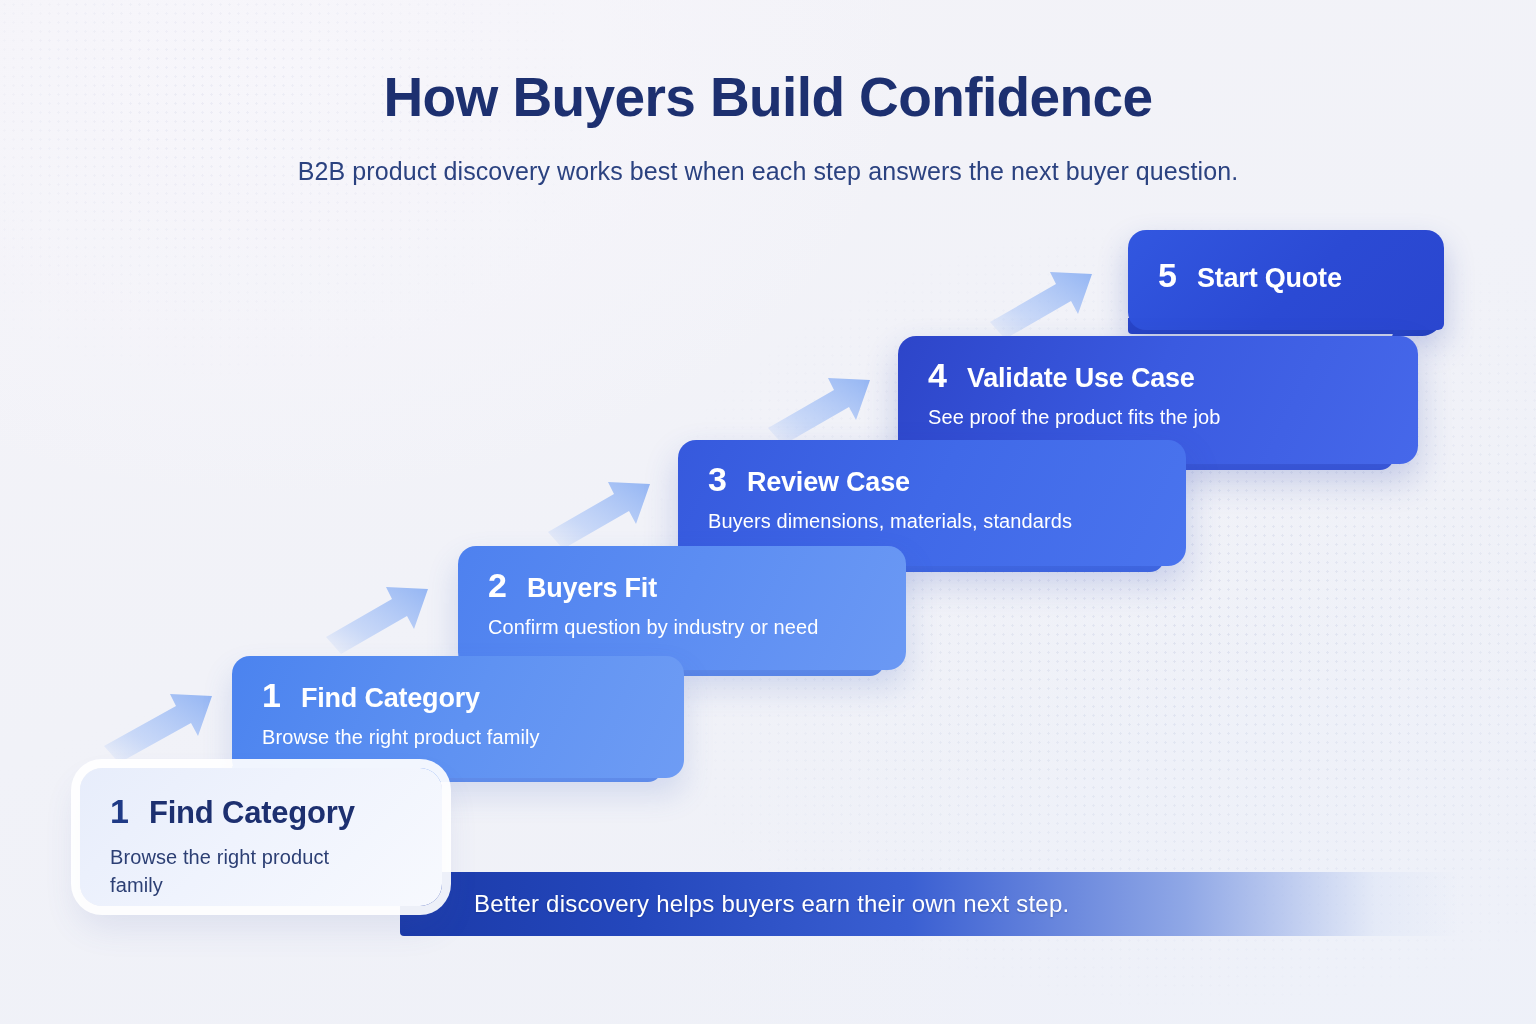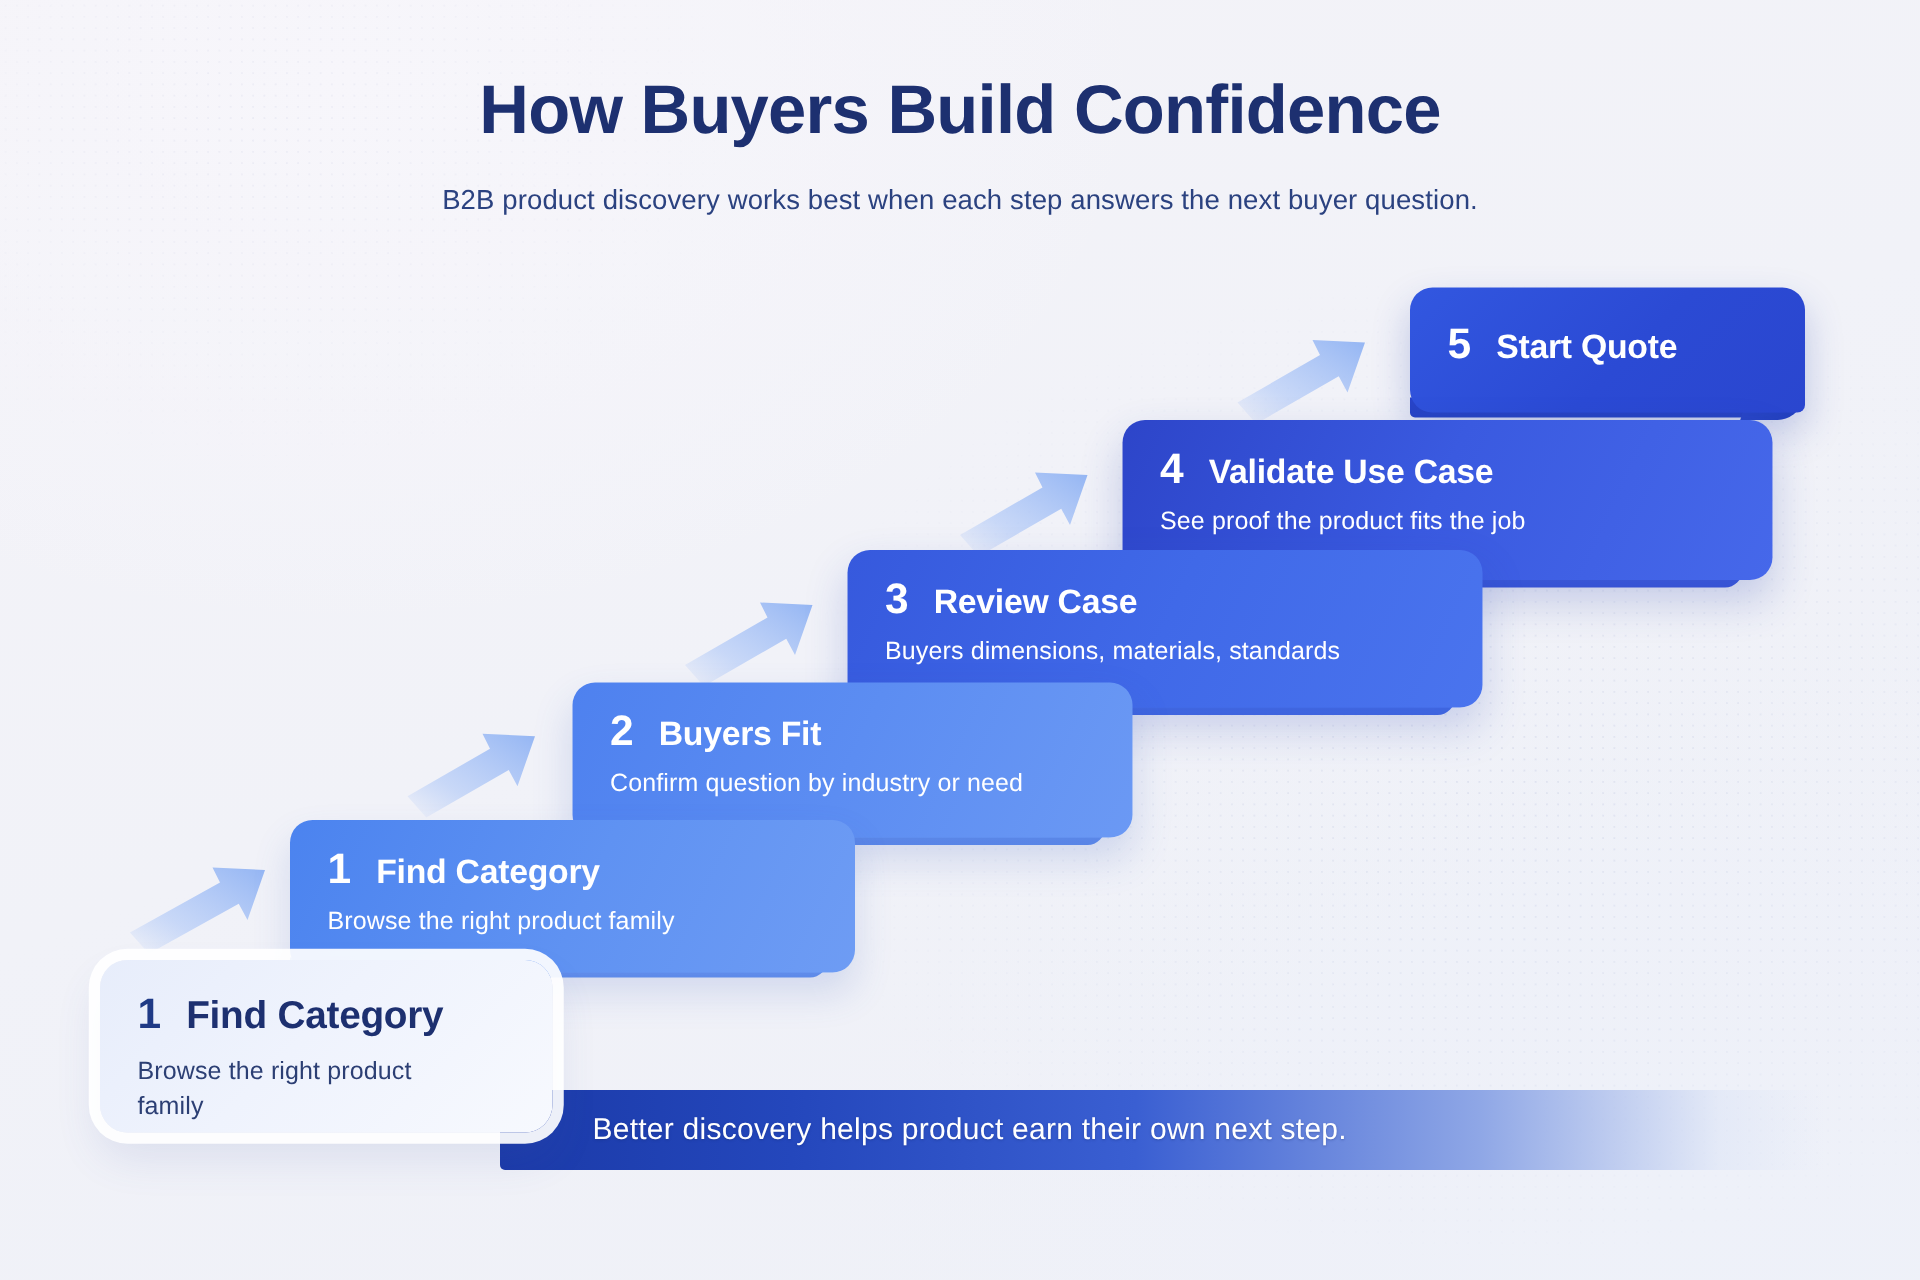--- a/index.html
+++ b/index.html
@@ -54,7 +54,7 @@
   
   #header {
     position: absolute;
-    top: 56px;
+    top: 66px;
     left: 0;
     width: 1536px;
     text-align: center;

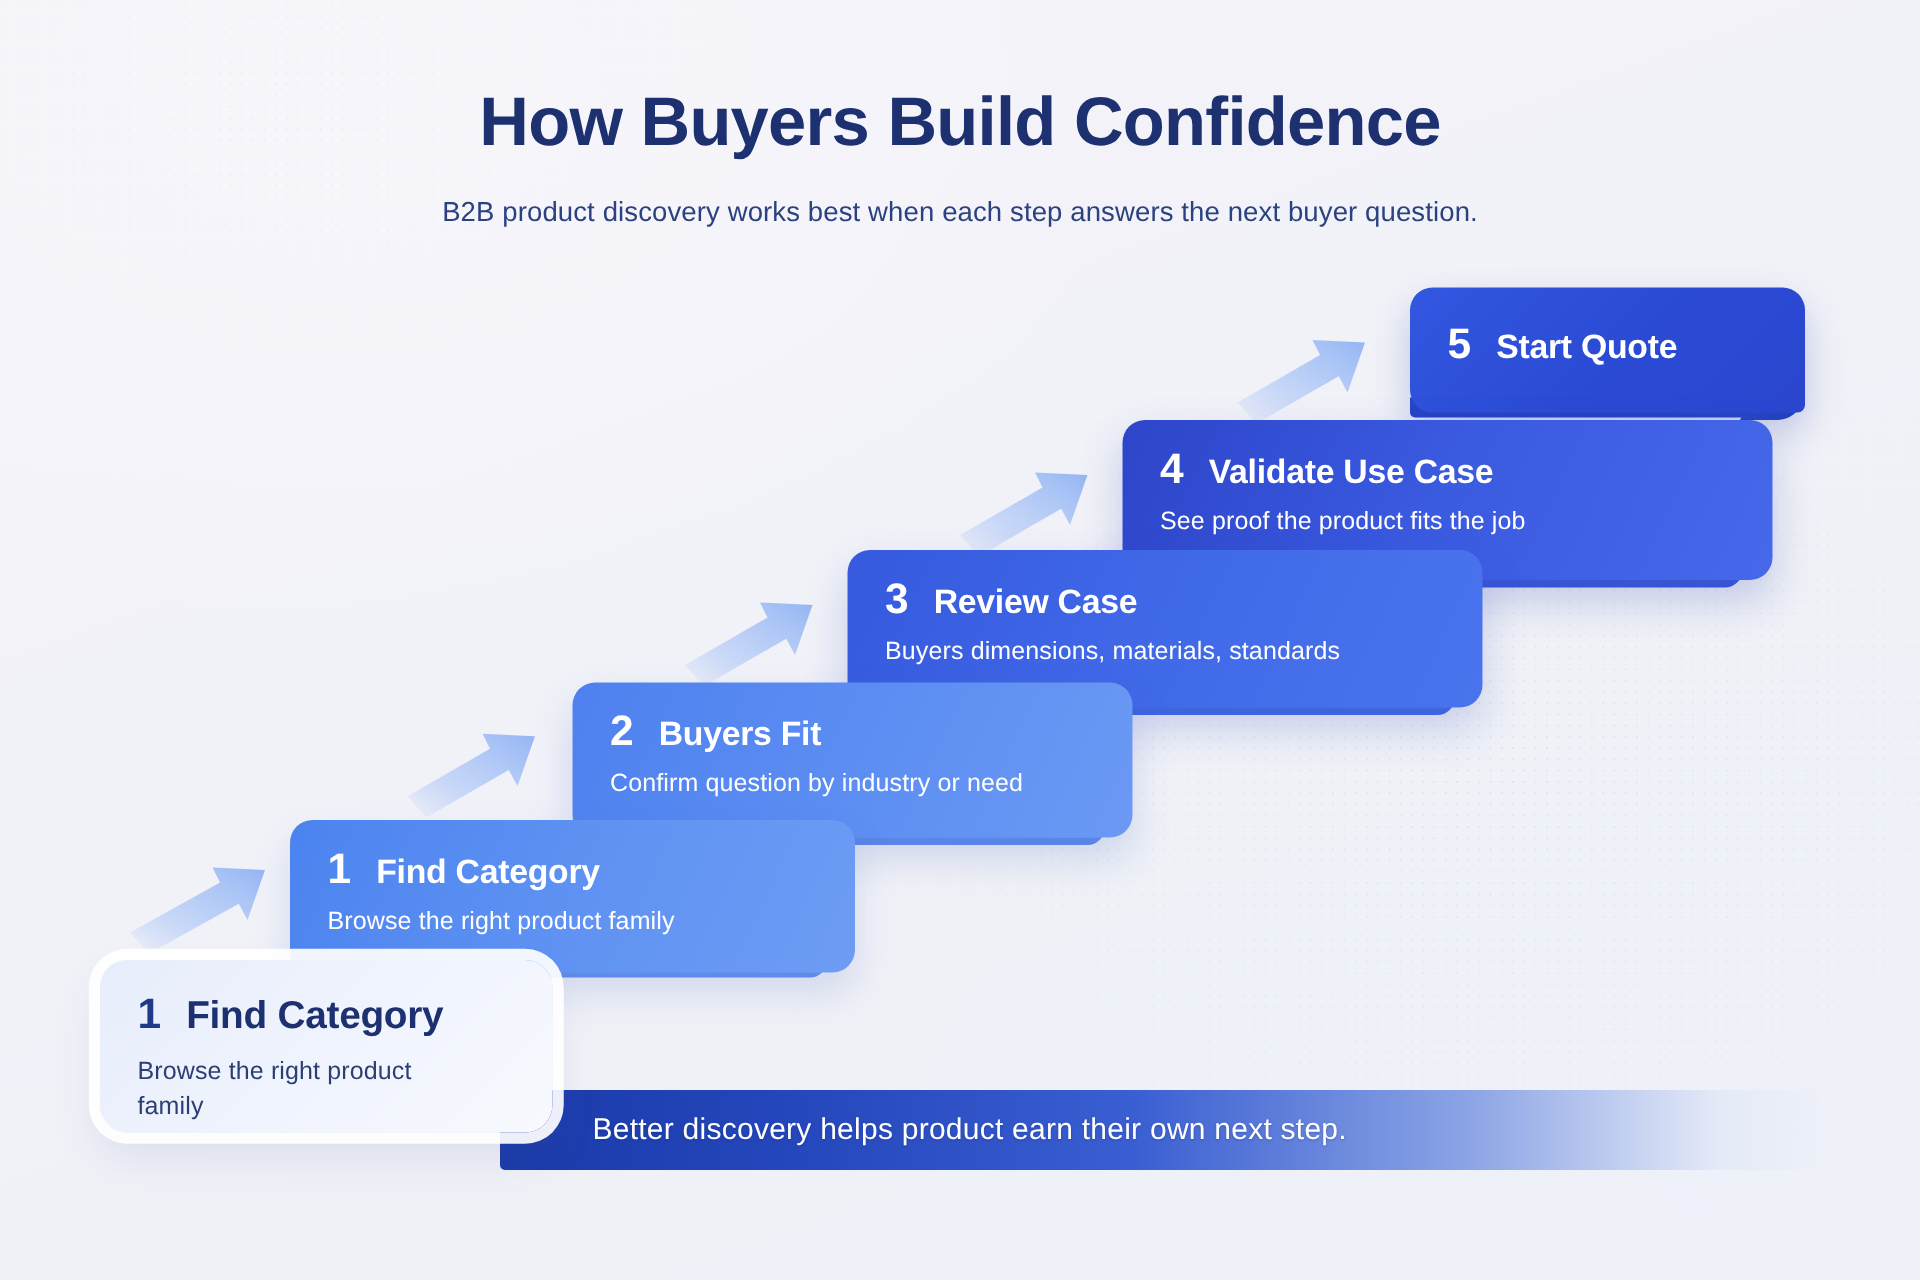--- a/index.html
+++ b/index.html
@@ -68,7 +68,7 @@
   }
   #subtitle {
     margin-top: 28px;
-    font-size: 22px;
+    font-size: 25px;
     color: #2b4280;
     font-weight: 400;
     letter-spacing: 0.1px;

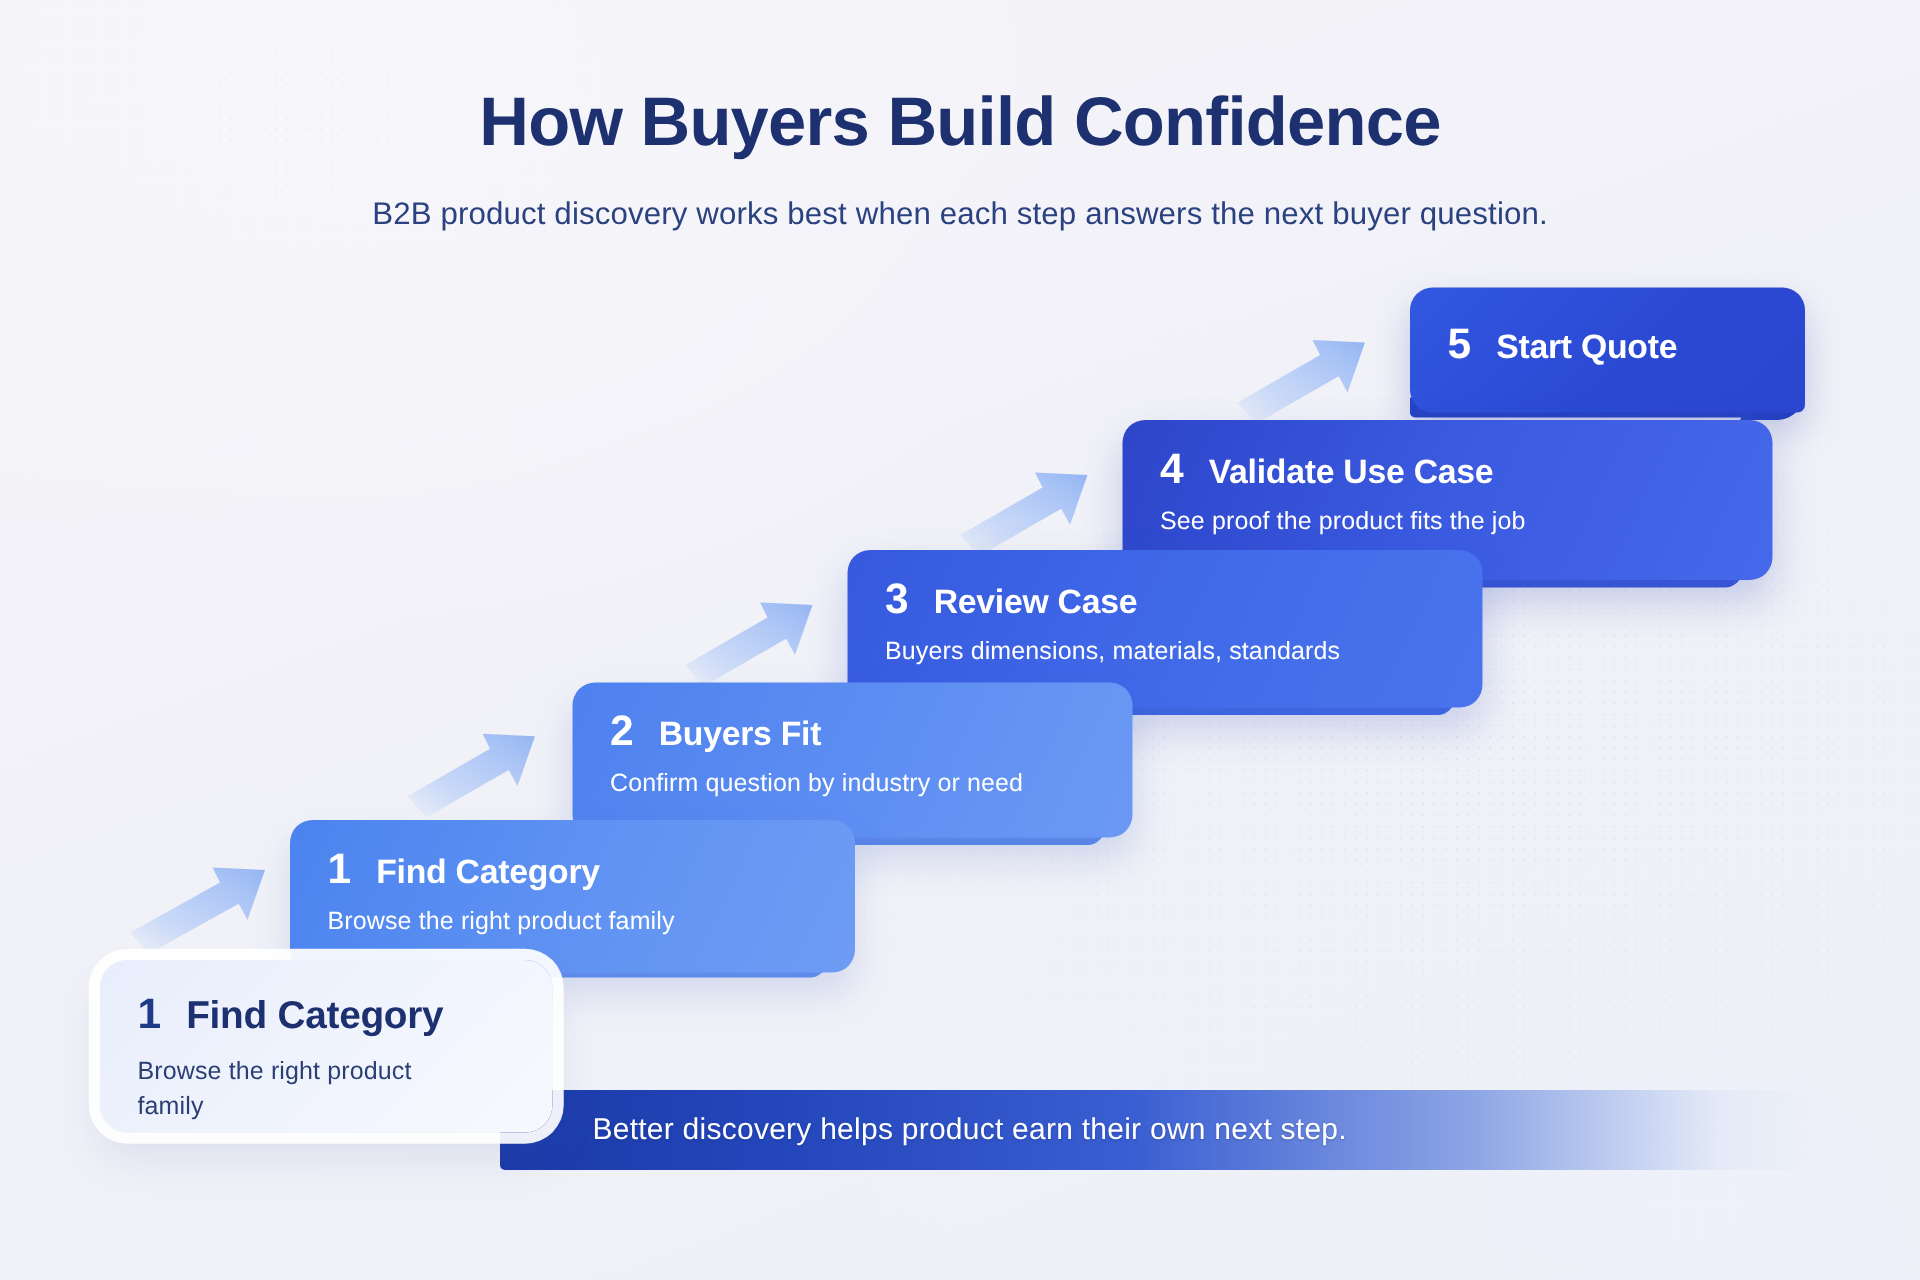--- a/index.html
+++ b/index.html
@@ -338,7 +338,7 @@
   </div>
 
   <div id="banner">
-    <span id="banner-text">Better discovery helps product earn their own next step.</span>
+    <span id="banner-text">Better discovery helps buyers earn their own next step.</span>
   </div>
 
   <div id="step1a">

